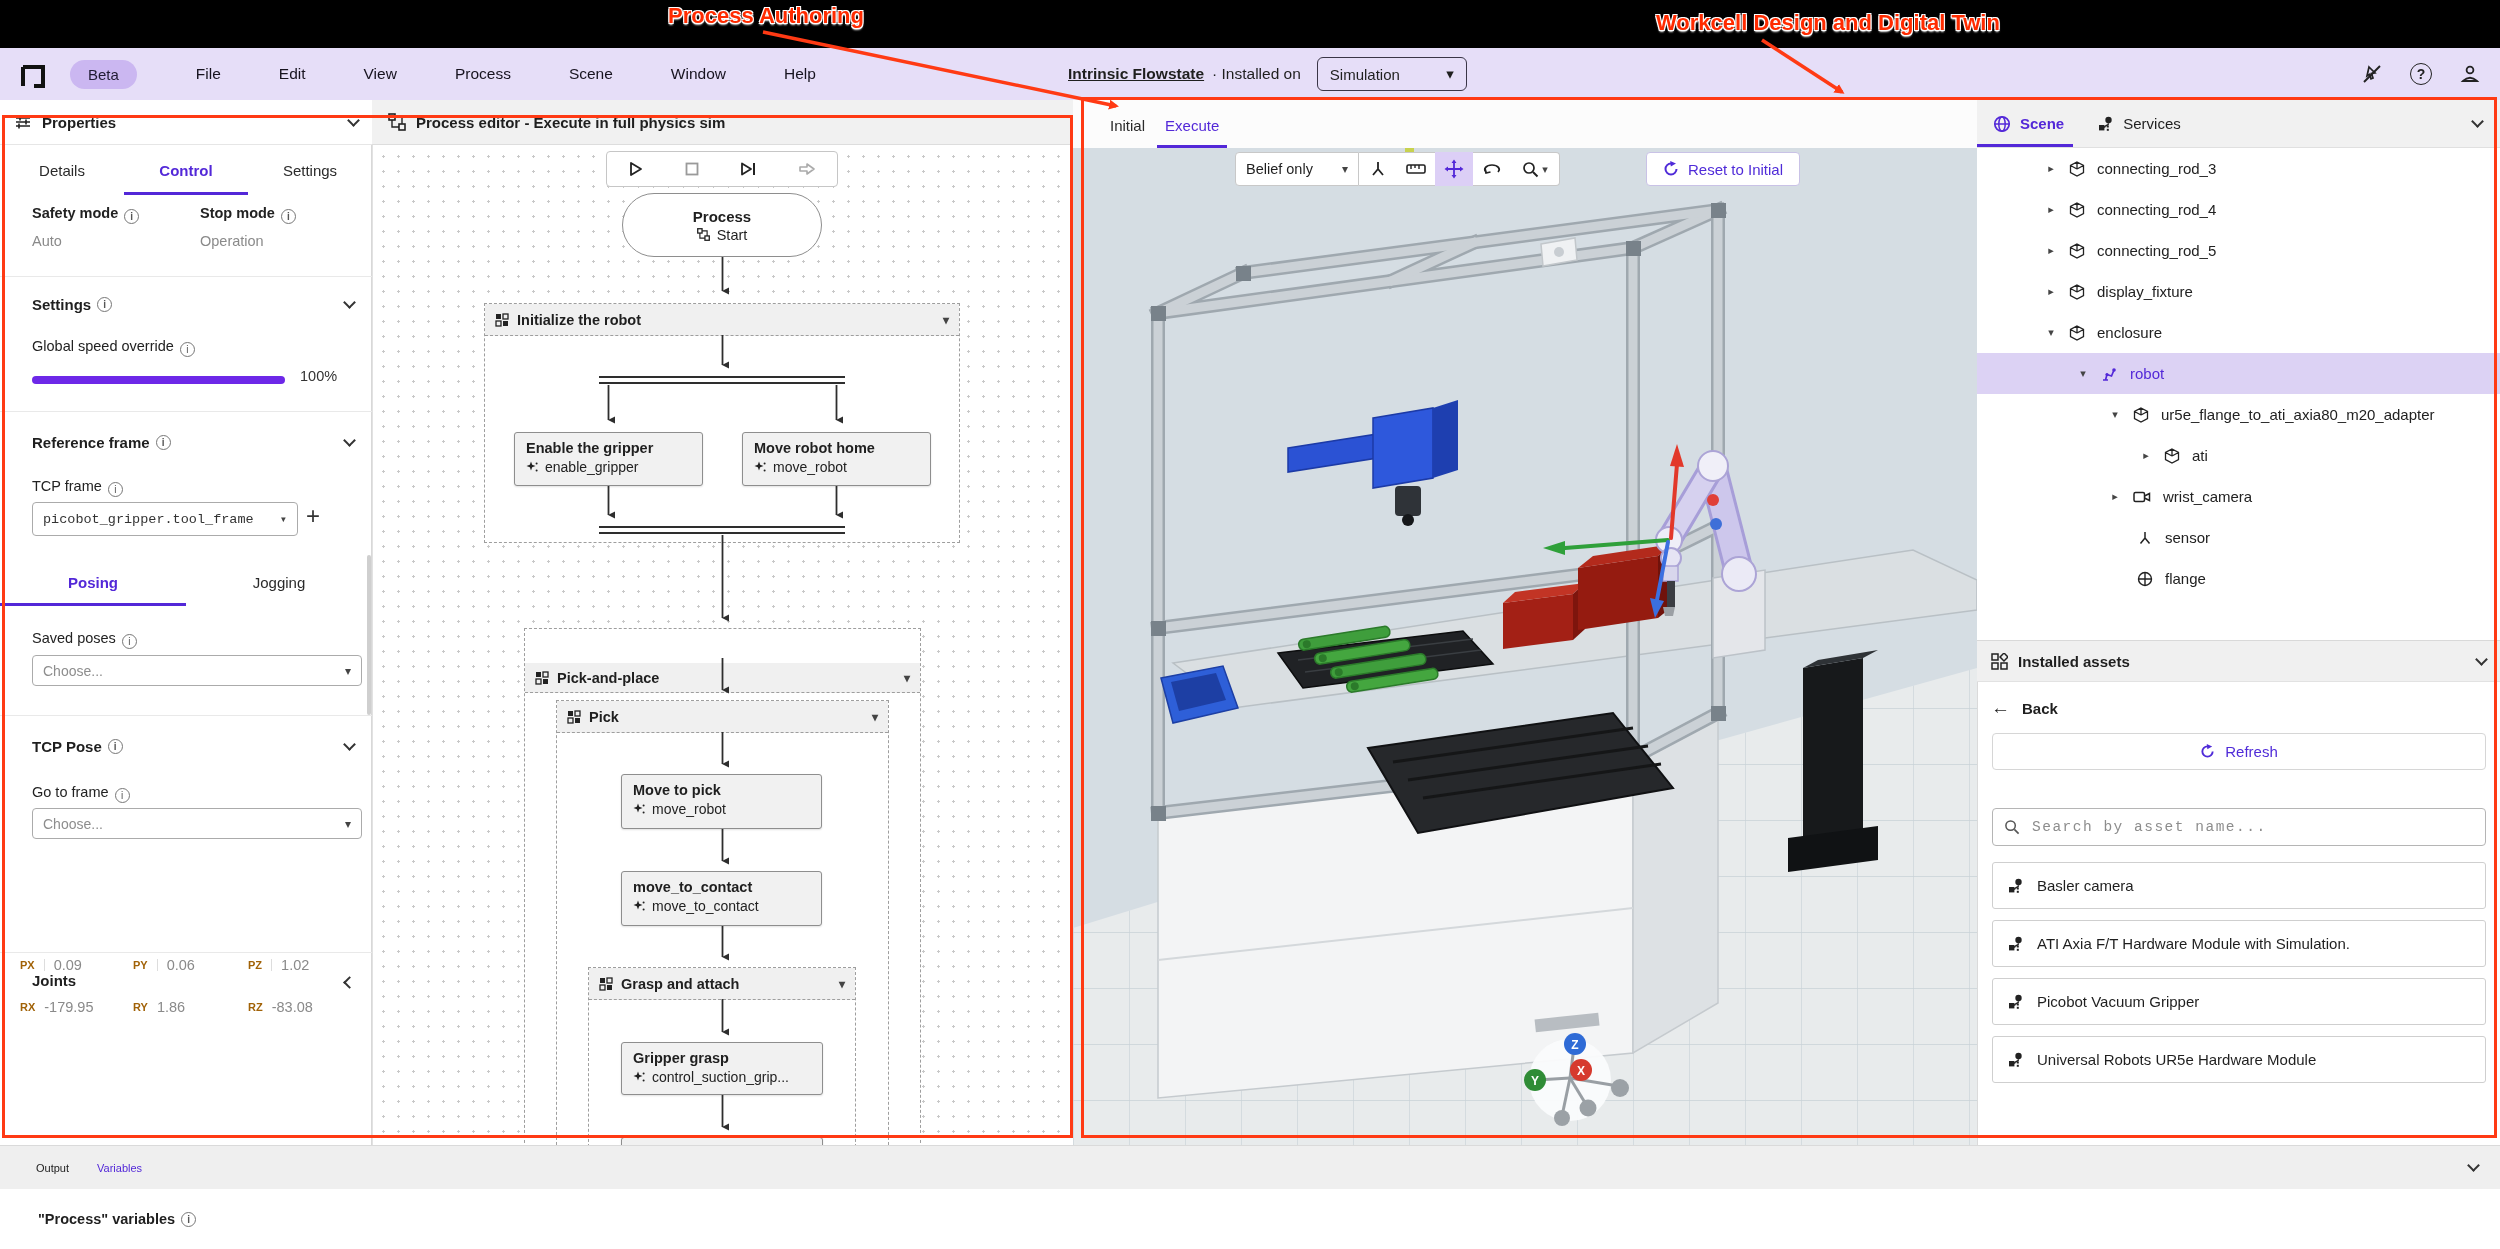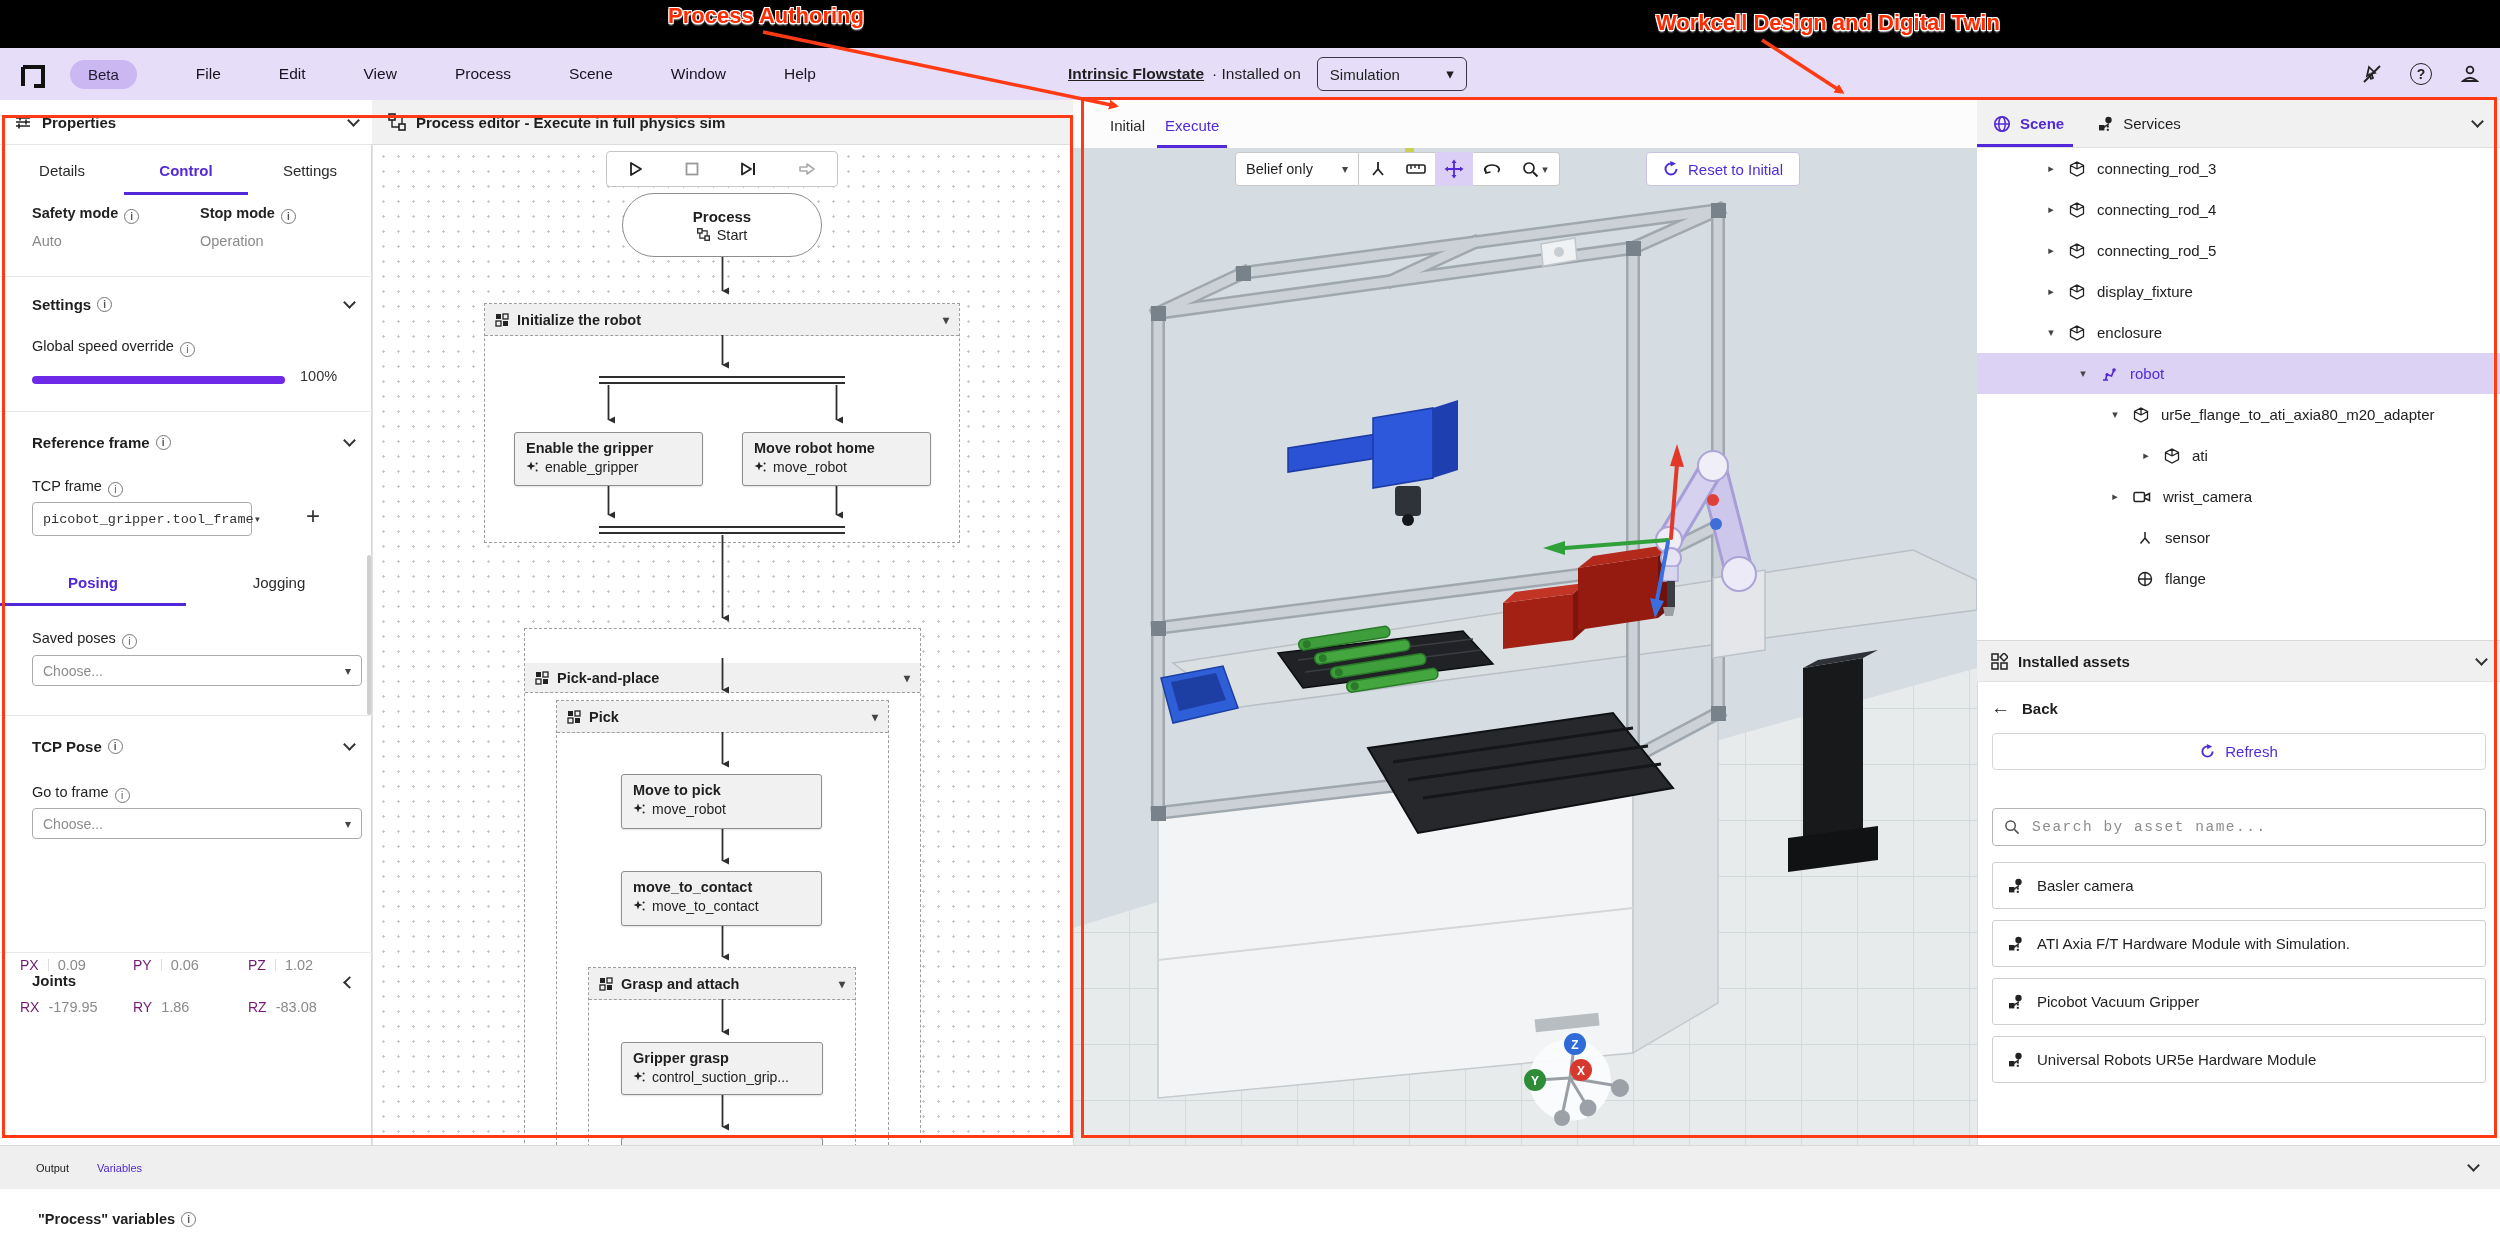--- a/index.html
+++ b/index.html
@@ -220,7 +220,7 @@
       <div class="fieldlbl" style="position:absolute;left:32px;top:378px;">
         <span>TCP frame</span><span class="info">i</span>
       </div>
-      <div class="selbox mono" style="position:absolute;left:32px;top:402px;width:220px;height:34px;">
+      <div class="selbox mono" style="position:absolute;left:32px;top:402px;width:266px;height:34px;">
         <span>picobot_gripper.tool_frame</span>
         <span class="car">▾</span>
       </div>

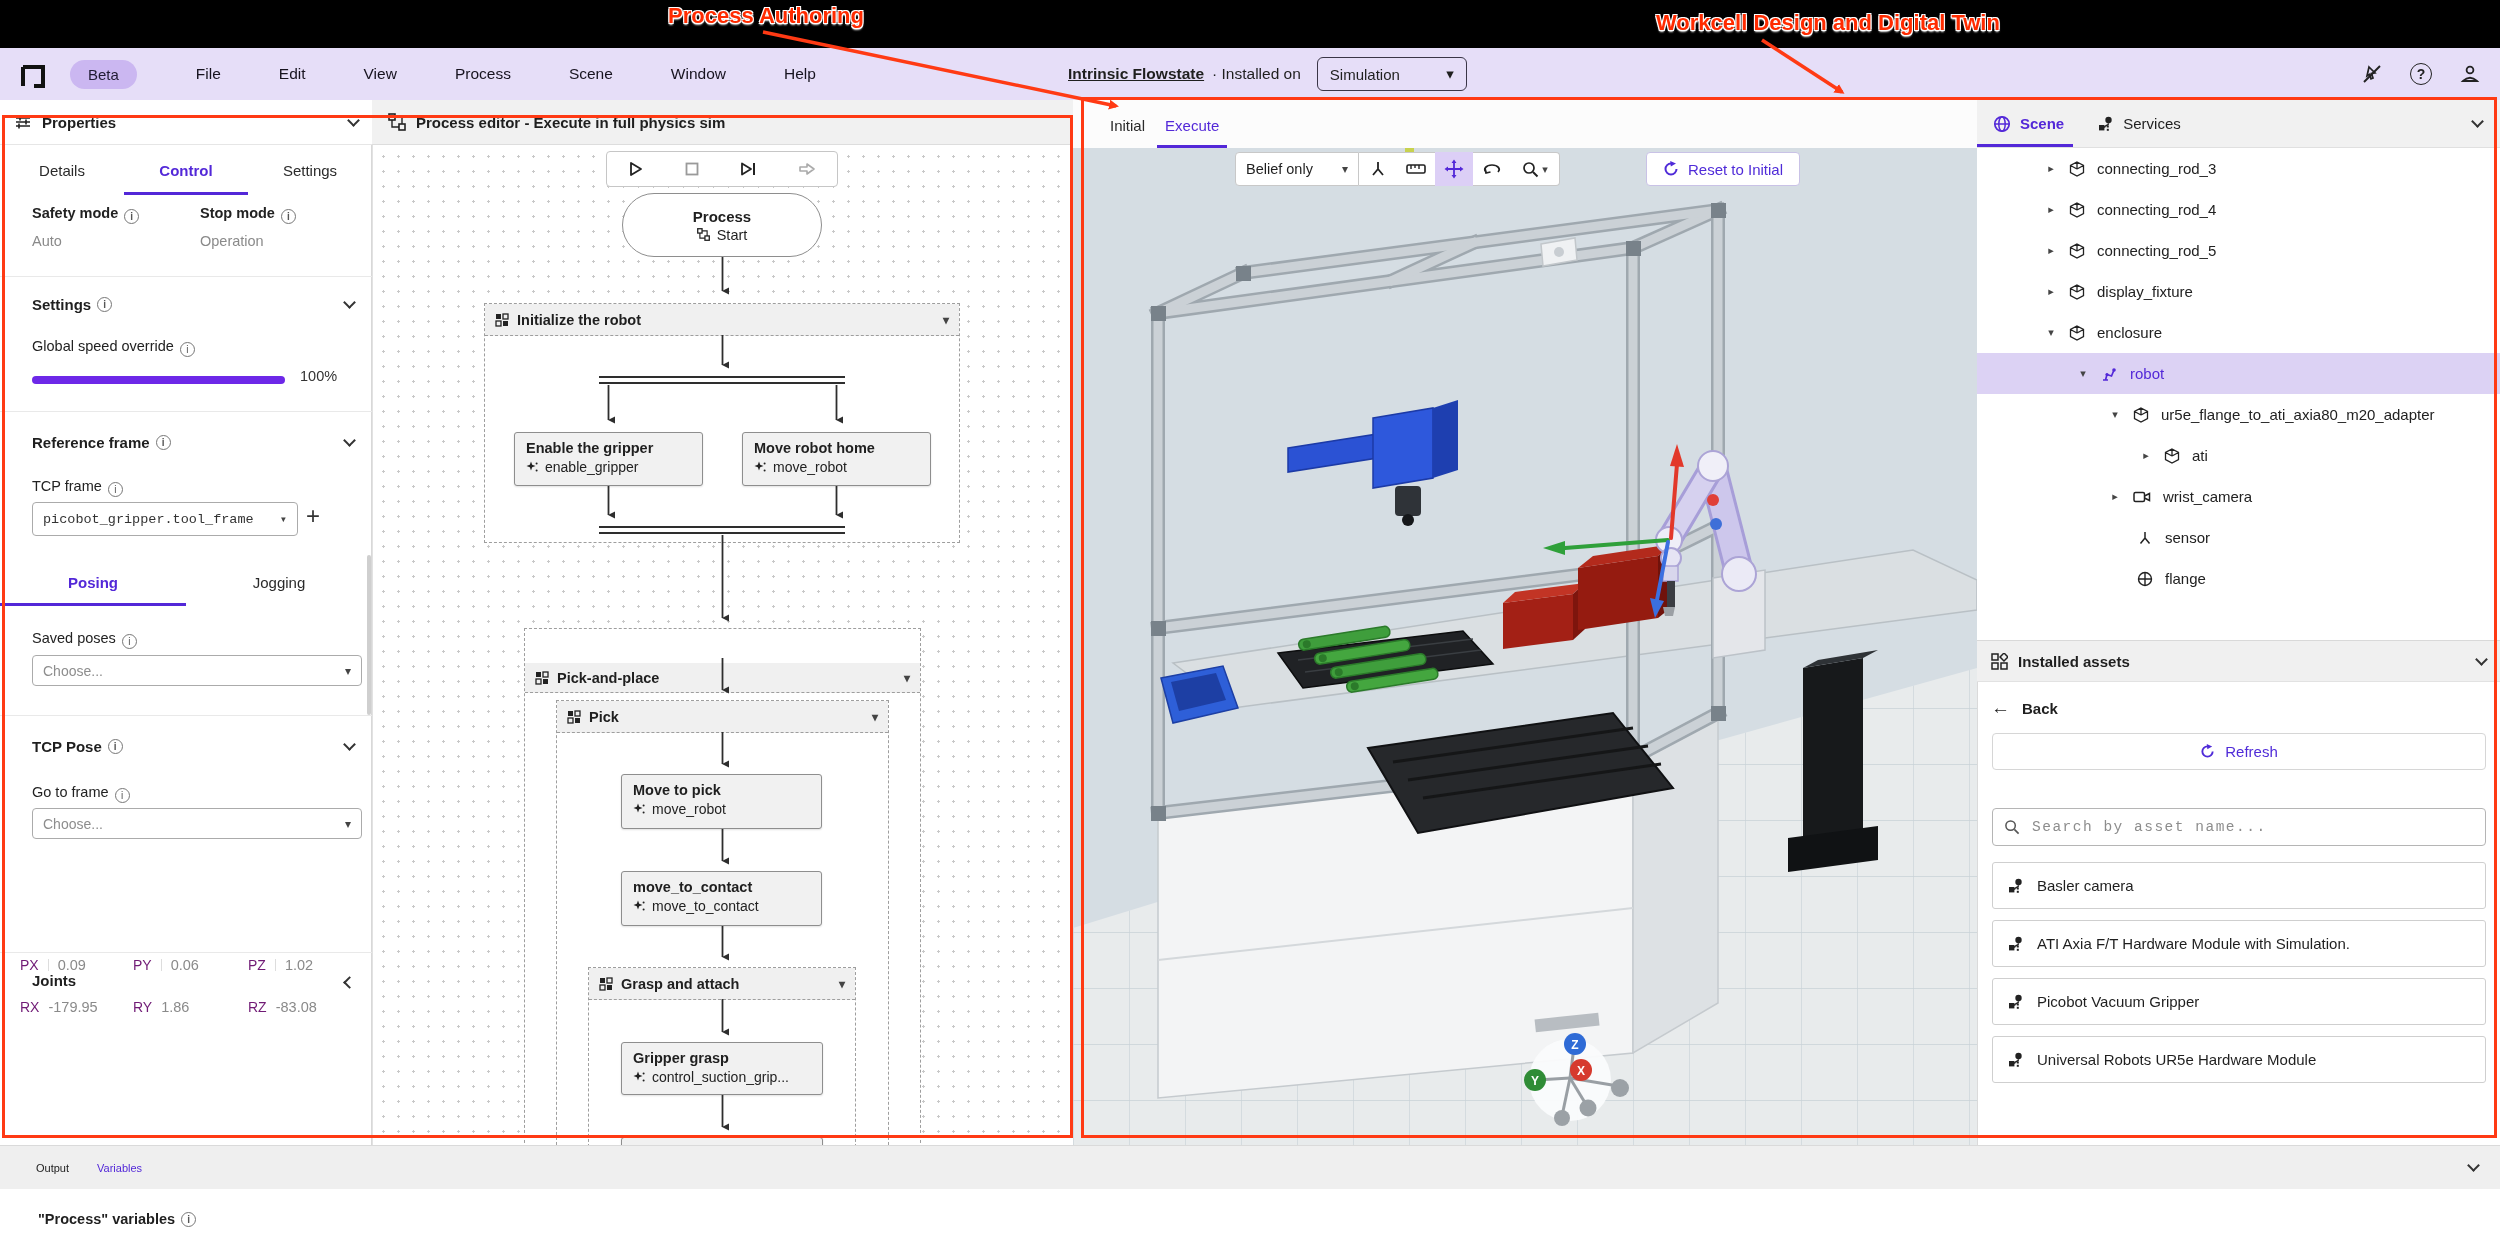--- a/index.html
+++ b/index.html
@@ -48,7 +48,7 @@
   .mono{font-family:"Liberation Mono",monospace;font-size:13.5px;}
   .posegrid{position:absolute;left:0;width:372px;}
   .pitem{position:absolute;display:flex;align-items:center;gap:9px;}
-  .plab{font-size:14px;font-weight:normal;color:#701a75;}
+  .plab{font-size:11px;font-weight:bold;color:#a16207;}
   .psep{width:1px;height:12px;background:#ddd;}
   .pval{font-size:14.5px;color:#8a8a8a;}
   .scrbar{position:absolute;right:1px;width:4px;border-radius:2px;background:#CFCFCF;}

